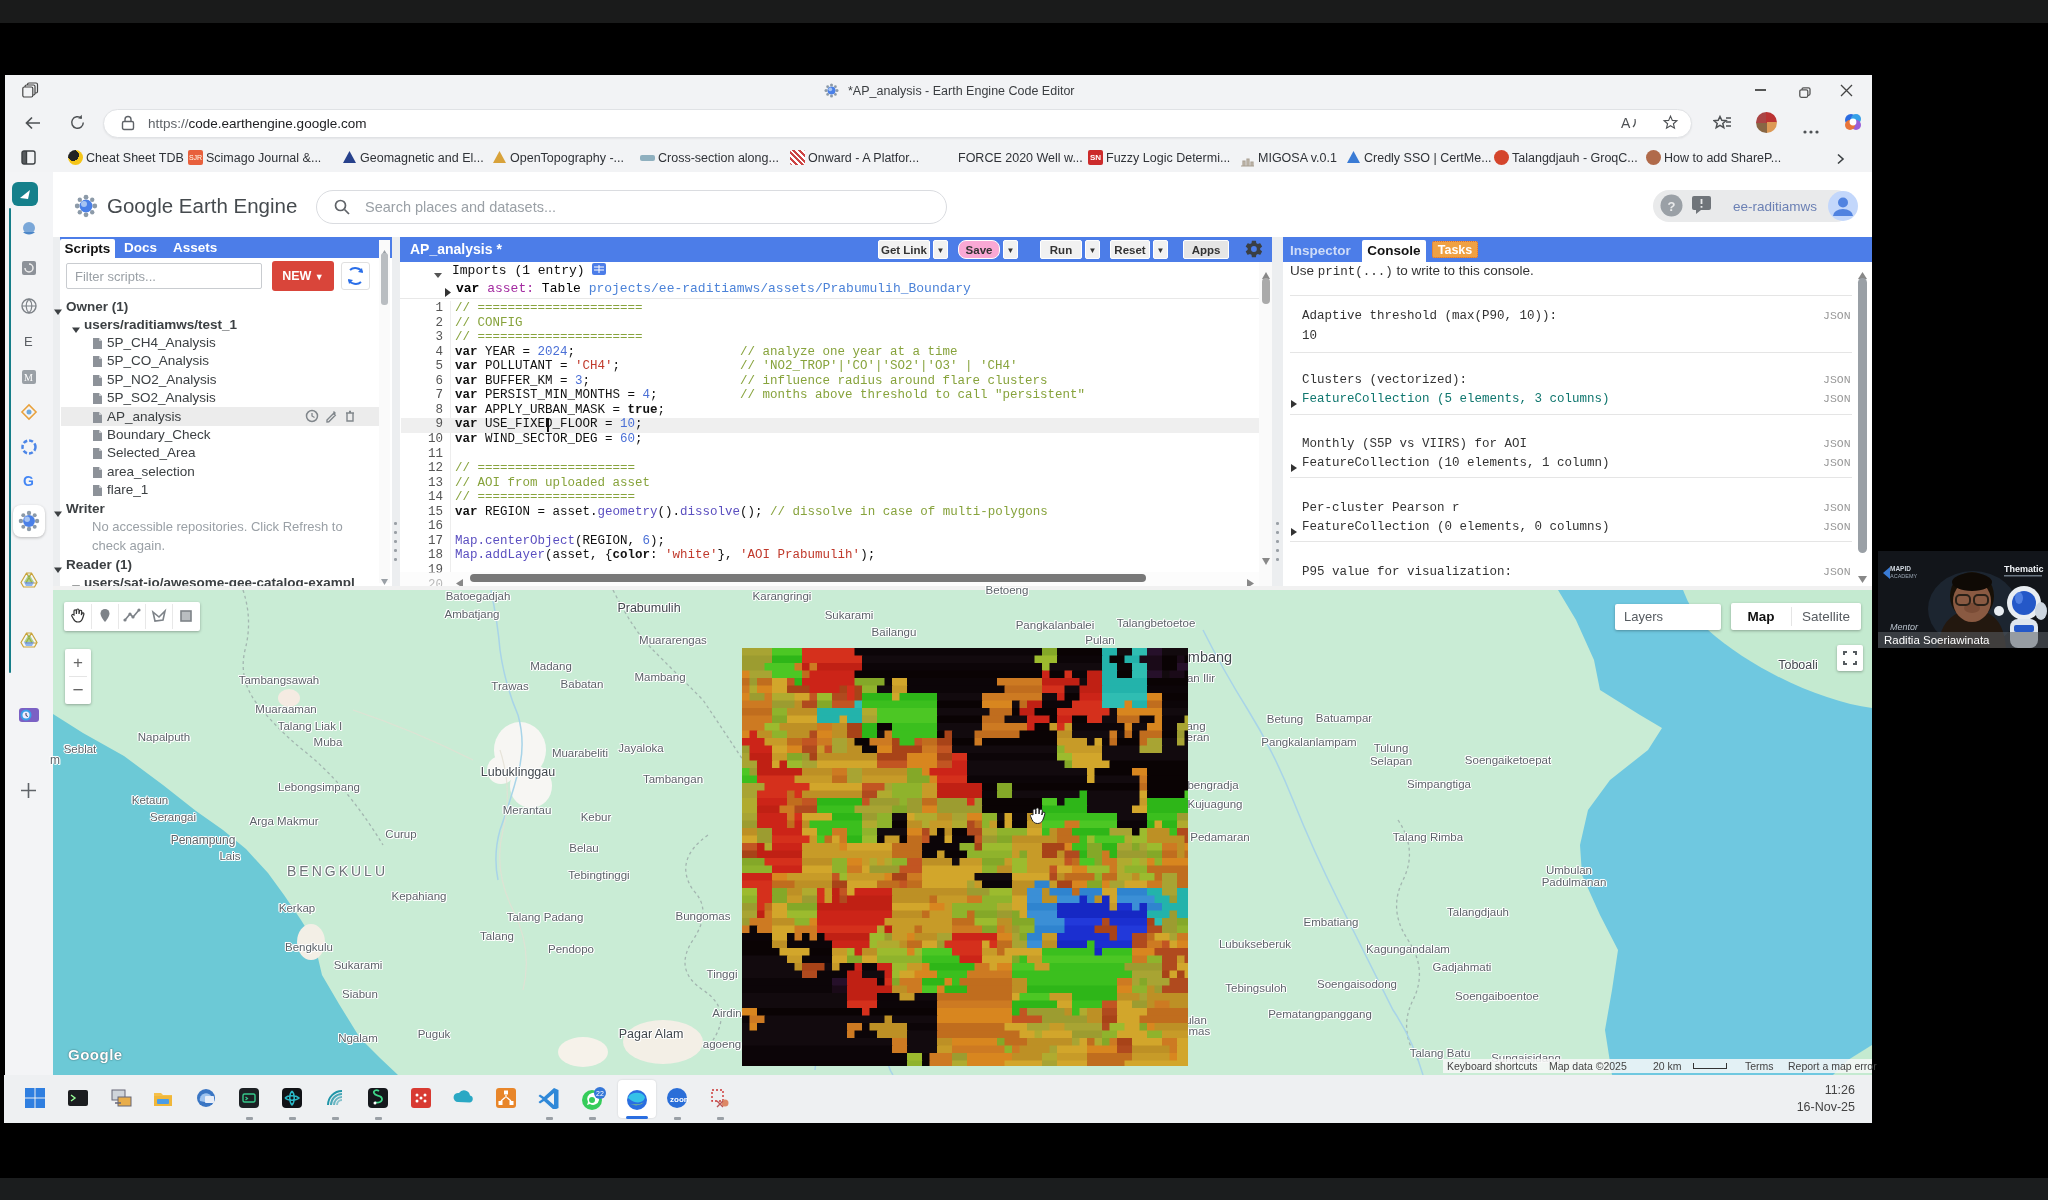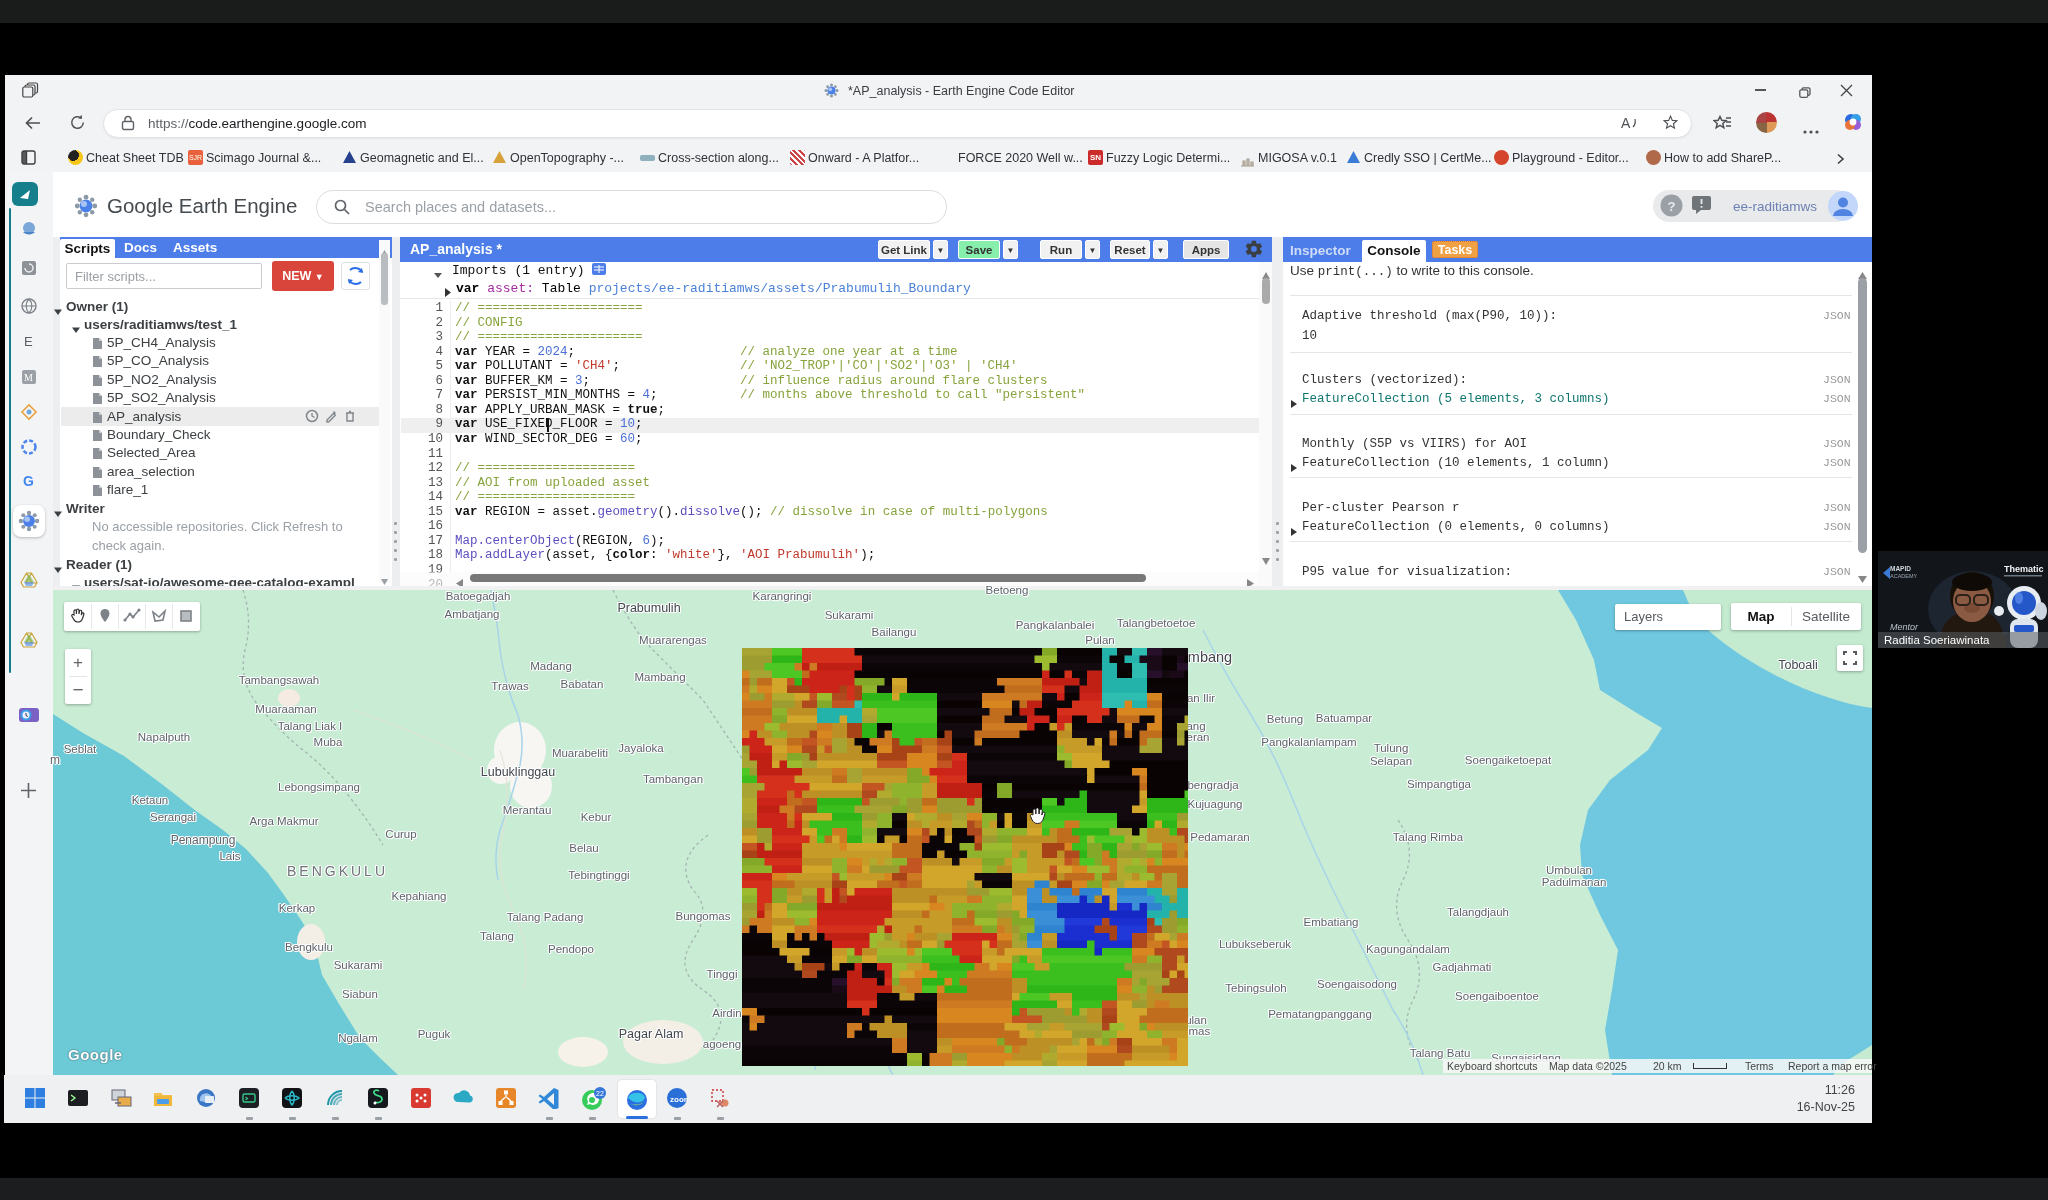--- a/index.html
+++ b/index.html
@@ -115,7 +115,7 @@
     </svg></div>
 <div style="position:absolute;left:1364px;top:151px;height:14px;font-size:12.5px;line-height:14px;color:#2f3237;white-space:nowrap">Credly SSO | CertMe...</div>
 <div style="position:absolute;left:1494px;top:150px;width:15px;height:15px;border-radius:50%;background:#d4452c"></div>
-<div style="position:absolute;left:1512px;top:151px;height:14px;font-size:12.5px;line-height:14px;color:#2f3237;white-space:nowrap">Playground - Editor...</div>
+<div style="position:absolute;left:1512px;top:151px;height:14px;font-size:12.5px;line-height:14px;color:#2f3237;white-space:nowrap">Talangdjauh - GroqC...</div>
 <div style="position:absolute;left:1646px;top:150px;width:15px;height:15px;border-radius:50%;background:#b06a4a"></div>
 <div style="position:absolute;left:1664px;top:151px;height:14px;font-size:12.5px;line-height:14px;color:#2f3237;white-space:nowrap">How to add ShareP...</div>
 <div style="position:absolute;left:1834px;top:151px;width:12px;height:12px"><svg width="12" height="12">

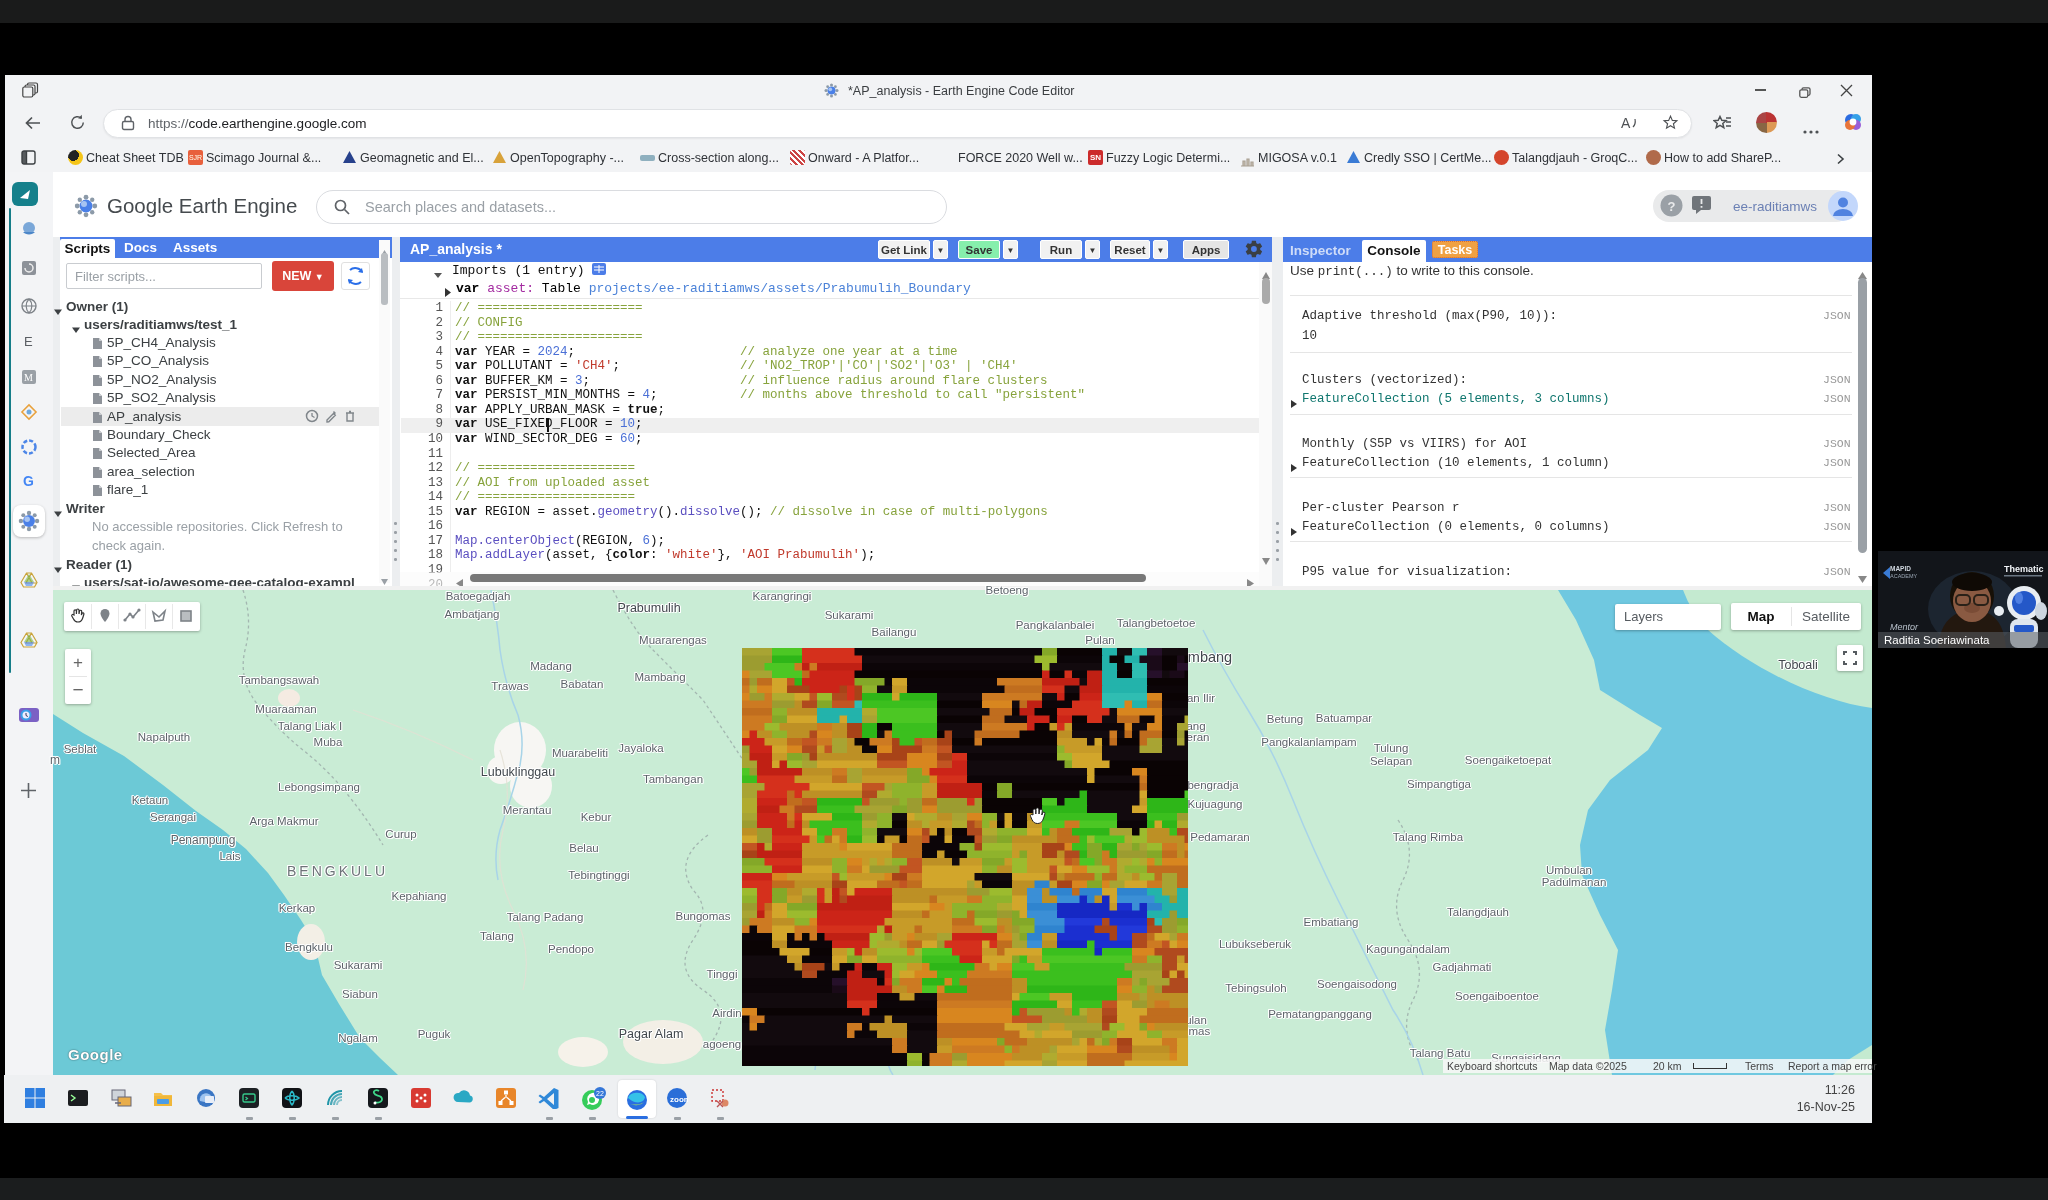--- a/index.html
+++ b/index.html
@@ -334,7 +334,7 @@
 <div style="position:absolute;left:410px;top:241px;height:17px;font-size:14px;font-weight:bold;color:#fff;line-height:17px">AP_analysis *</div>
 <div style="position:absolute;left:878px;top:240px;width:52px;height:19px;background:#f1f1f1;border:1px solid #fff;border-radius:2px;font-size:11.5px;font-weight:bold;color:#333;text-align:center;line-height:18px;white-space:nowrap">Get Link</div>
 <div style="position:absolute;left:933px;top:240px;width:15px;height:19px;background:#f1f1f1;border:1px solid #fff;border-radius:2px;font-size:8px;color:#333;text-align:center;line-height:19px">▼</div>
-<div style="position:absolute;left:958px;top:240px;width:42px;height:19px;background:#86efac;border:1px solid #fff;border-radius:2px;font-size:11.5px;font-weight:bold;color:#333;text-align:center;line-height:18px;white-space:nowrap">Save</div>
+<div style="position:absolute;left:958px;top:240px;width:42px;height:19px;background:#f9a8d4;border:1px solid #fff;border-radius:8px;font-size:11.5px;font-weight:bold;color:#333;text-align:center;line-height:18px;white-space:nowrap">Save</div>
 <div style="position:absolute;left:1003px;top:240px;width:15px;height:19px;background:#f1f1f1;border:1px solid #fff;border-radius:2px;font-size:8px;color:#333;text-align:center;line-height:19px">▼</div>
 <div style="position:absolute;left:1040px;top:240px;width:42px;height:19px;background:#f1f1f1;border:1px solid #fff;border-radius:2px;font-size:11.5px;font-weight:bold;color:#333;text-align:center;line-height:18px;white-space:nowrap">Run</div>
 <div style="position:absolute;left:1085px;top:240px;width:15px;height:19px;background:#f1f1f1;border:1px solid #fff;border-radius:2px;font-size:8px;color:#333;text-align:center;line-height:19px">▼</div>

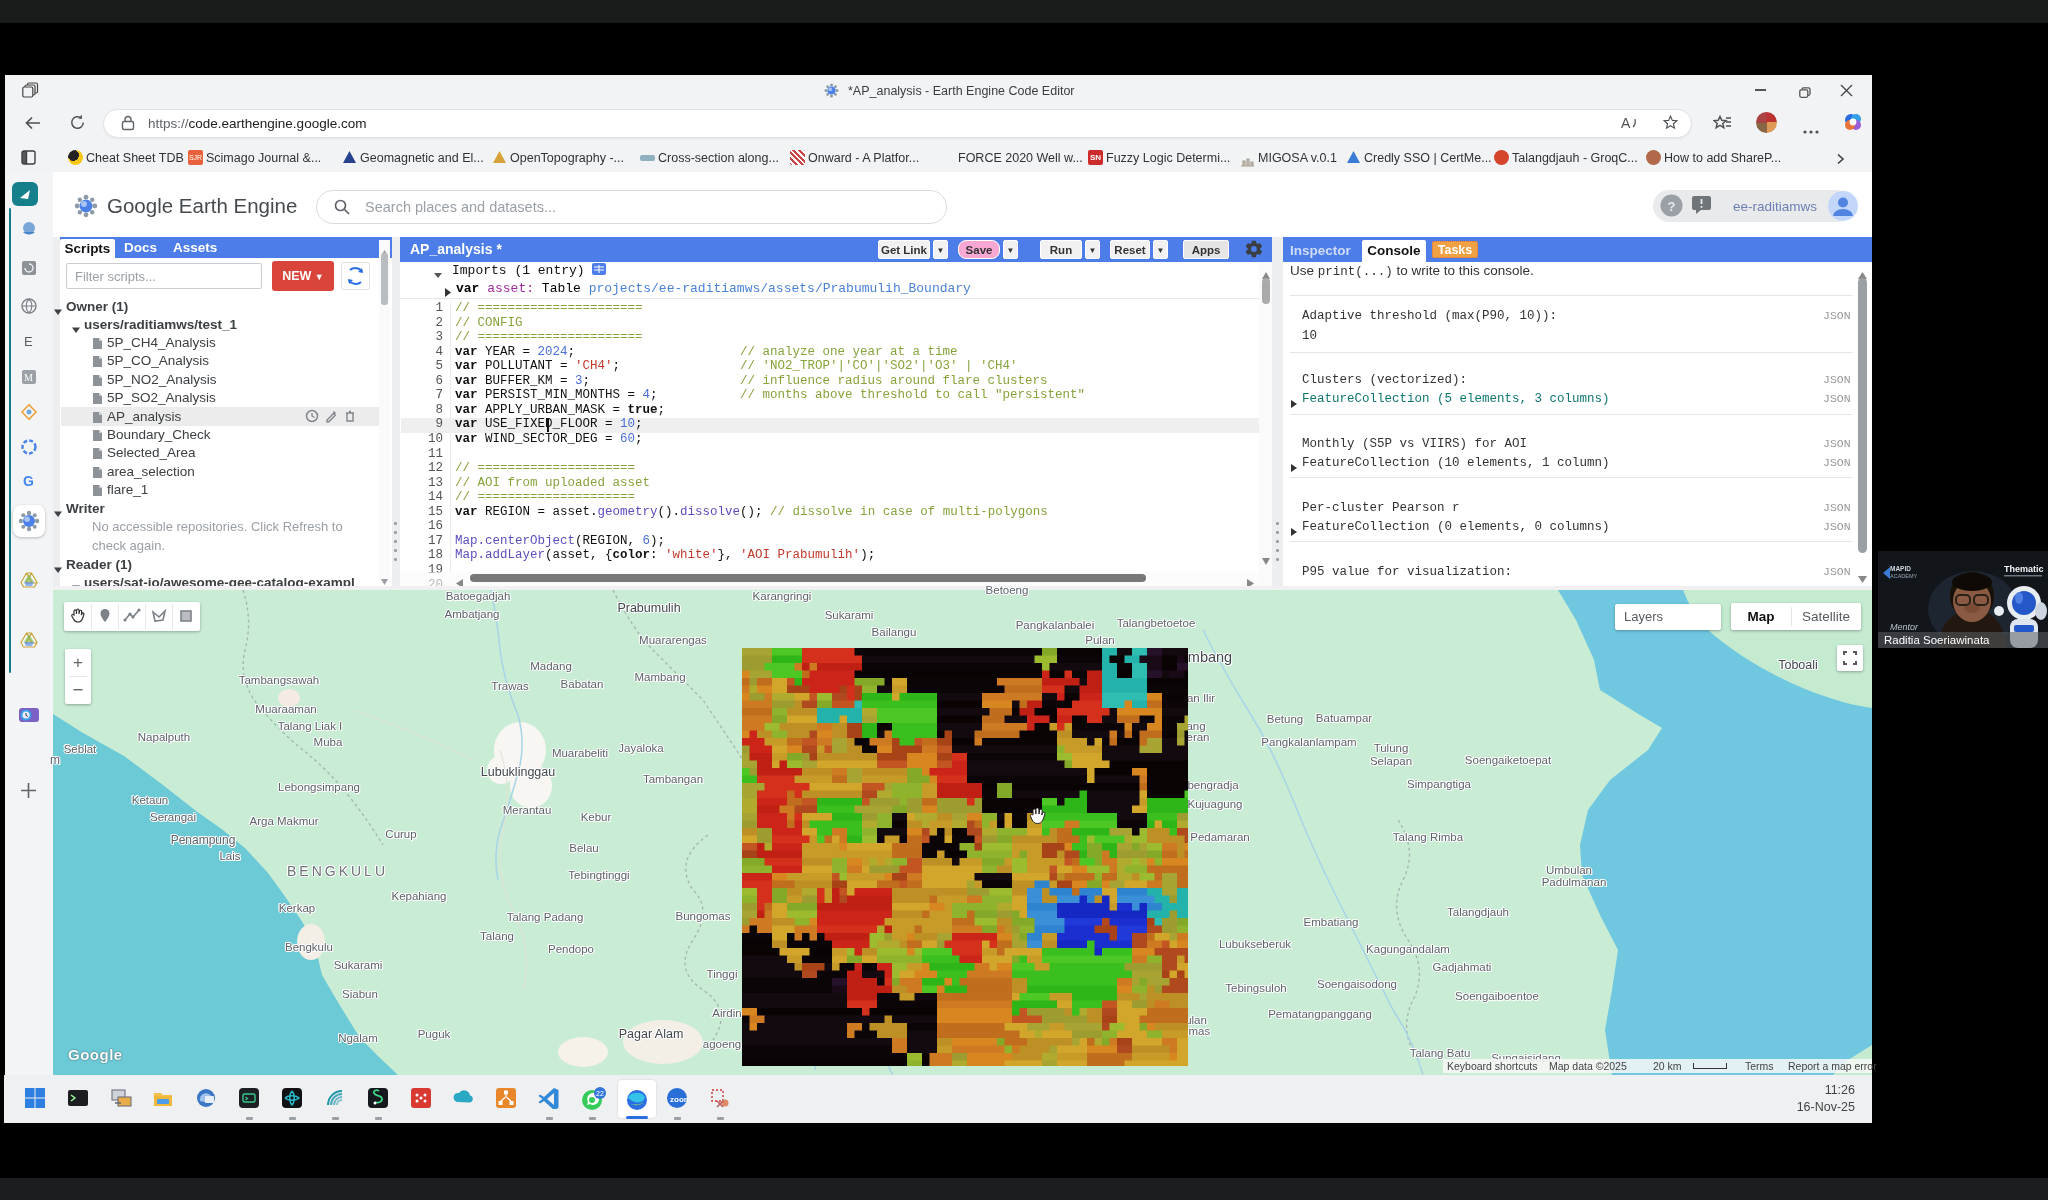--- a/index.html
+++ b/index.html
@@ -554,7 +554,7 @@
 <div style="position:absolute;left:1006px;top:616px;width:300px;text-align:center;font-size:11.5px;color:#5c6369;text-shadow:1px 0 0 #fff,-1px 0 0 #fff,0 1px 0 #fff,0 -1px 0 #fff,1px 1px 0 #fff,-1px -1px 0 #fff;white-space:nowrap;height:14px;line-height:14px">Talangbetoetoe</div>
 <div style="position:absolute;left:950px;top:633px;width:300px;text-align:center;font-size:11.5px;color:#5c6369;text-shadow:1px 0 0 #fff,-1px 0 0 #fff,0 1px 0 #fff,0 -1px 0 #fff,1px 1px 0 #fff,-1px -1px 0 #fff;white-space:nowrap;height:14px;line-height:14px">Pulan</div>
 <div style="position:absolute;left:1060px;top:650px;width:300px;text-align:center;font-size:14.5px;color:#41474d;text-shadow:1px 0 0 #fff,-1px 0 0 #fff,0 1px 0 #fff,0 -1px 0 #fff,1px 1px 0 #fff,-1px -1px 0 #fff;white-space:nowrap;height:14px;line-height:14px">mbang</div>
-<div style="position:absolute;left:1051px;top:691px;width:300px;text-align:center;font-size:11.5px;color:#5c6369;text-shadow:1px 0 0 #fff,-1px 0 0 #fff,0 1px 0 #fff,0 -1px 0 #fff,1px 1px 0 #fff,-1px -1px 0 #fff;white-space:nowrap;height:14px;line-height:14px">an Ilir</div>
+<div style="position:absolute;left:1051px;top:671px;width:300px;text-align:center;font-size:11.5px;color:#5c6369;text-shadow:1px 0 0 #fff,-1px 0 0 #fff,0 1px 0 #fff,0 -1px 0 #fff,1px 1px 0 #fff,-1px -1px 0 #fff;white-space:nowrap;height:14px;line-height:14px">an Ilir</div>
 <div style="position:absolute;left:1135px;top:712px;width:300px;text-align:center;font-size:11.5px;color:#5c6369;text-shadow:1px 0 0 #fff,-1px 0 0 #fff,0 1px 0 #fff,0 -1px 0 #fff,1px 1px 0 #fff,-1px -1px 0 #fff;white-space:nowrap;height:14px;line-height:14px">Betung</div>
 <div style="position:absolute;left:1194px;top:711px;width:300px;text-align:center;font-size:11.5px;color:#5c6369;text-shadow:1px 0 0 #fff,-1px 0 0 #fff,0 1px 0 #fff,0 -1px 0 #fff,1px 1px 0 #fff,-1px -1px 0 #fff;white-space:nowrap;height:14px;line-height:14px">Batuampar</div>
 <div style="position:absolute;left:1046px;top:719px;width:300px;text-align:center;font-size:11.5px;color:#5c6369;text-shadow:1px 0 0 #fff,-1px 0 0 #fff,0 1px 0 #fff,0 -1px 0 #fff,1px 1px 0 #fff,-1px -1px 0 #fff;white-space:nowrap;height:14px;line-height:14px">ang</div>

